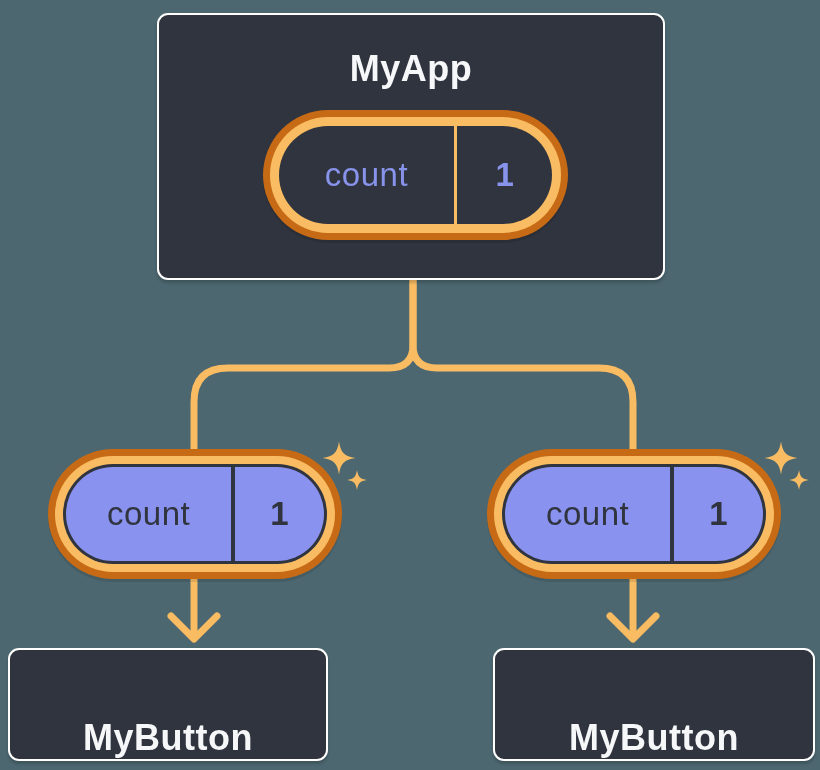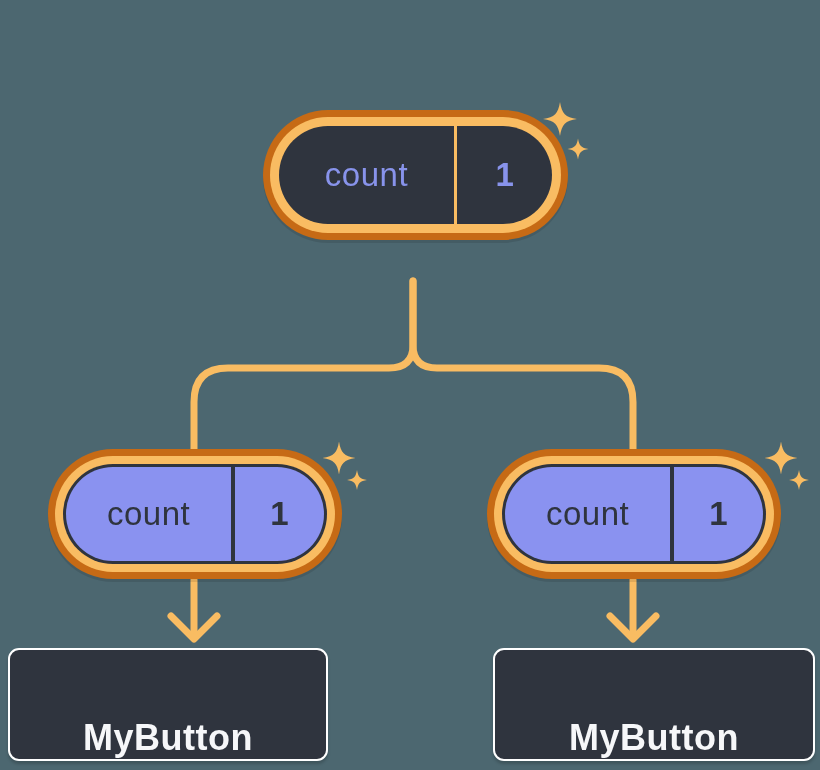--- a/index.html
+++ b/index.html
@@ -143,6 +143,9 @@
     </g>
   </svg>
 
+  <div class="node-box app-box">
+    <div class="app-title">MyApp</div>
+  </div>
 
   <div class="pill-outer pill-root">
     <div class="pill-mid">

